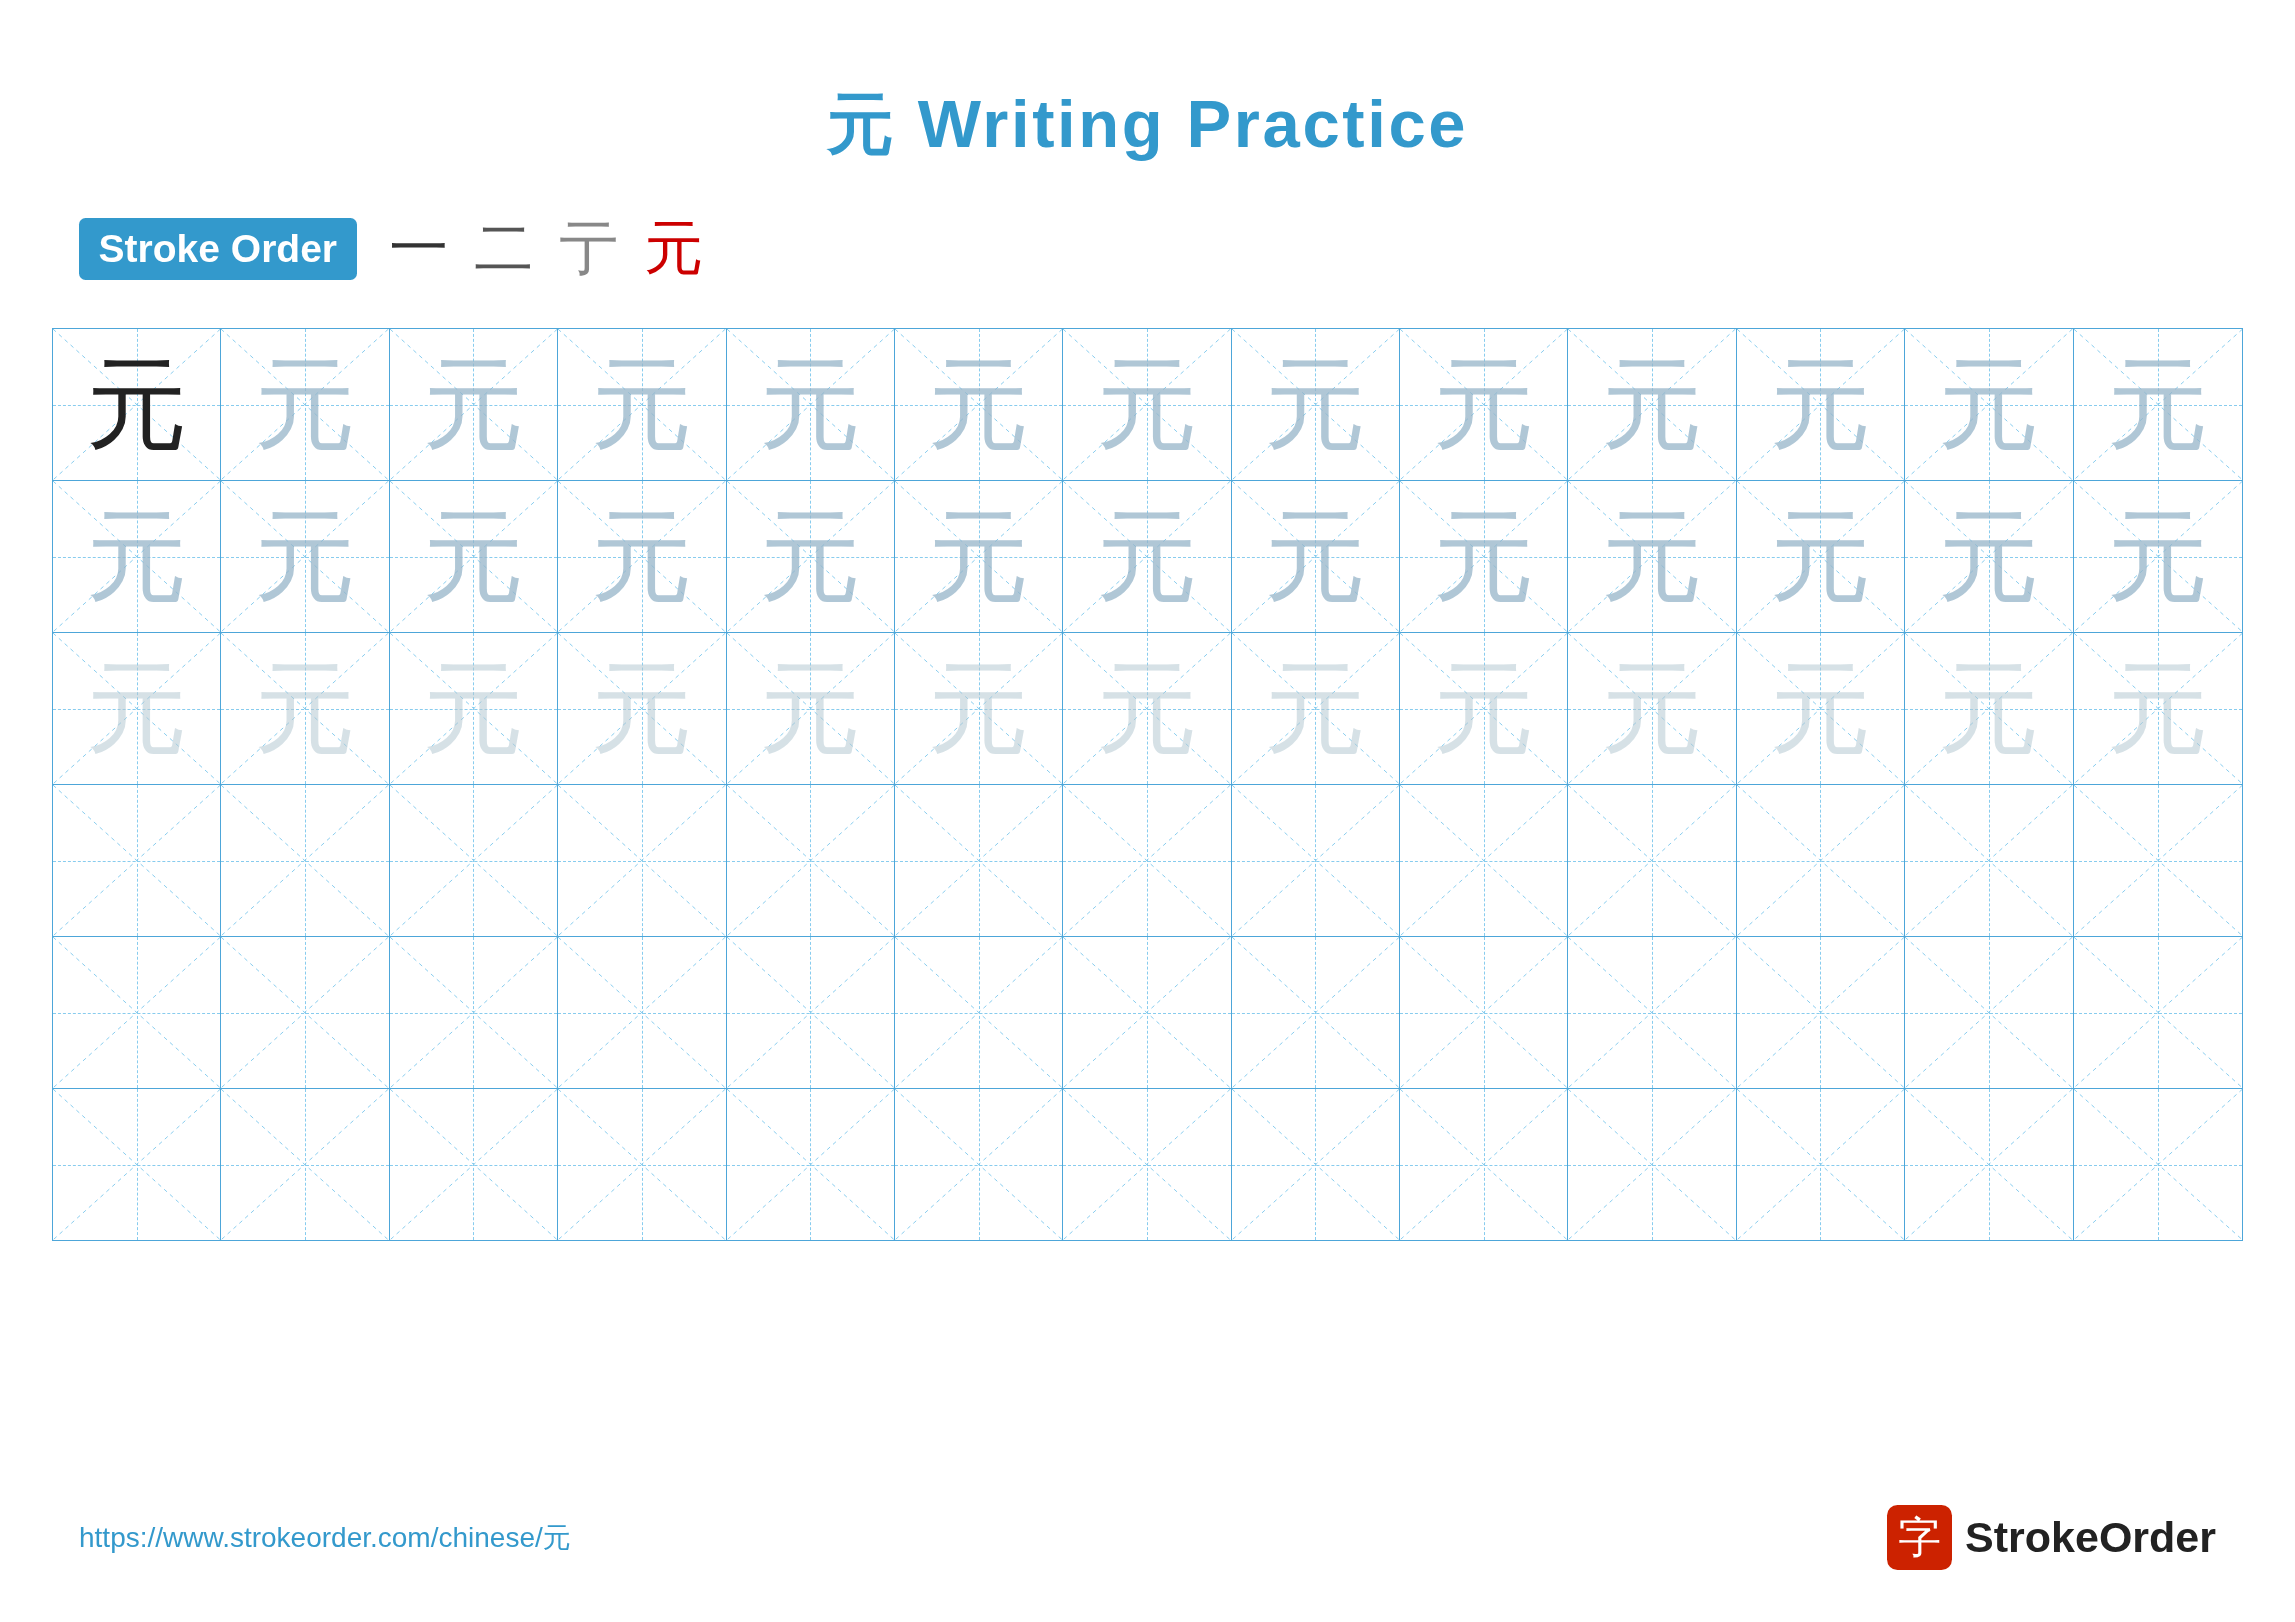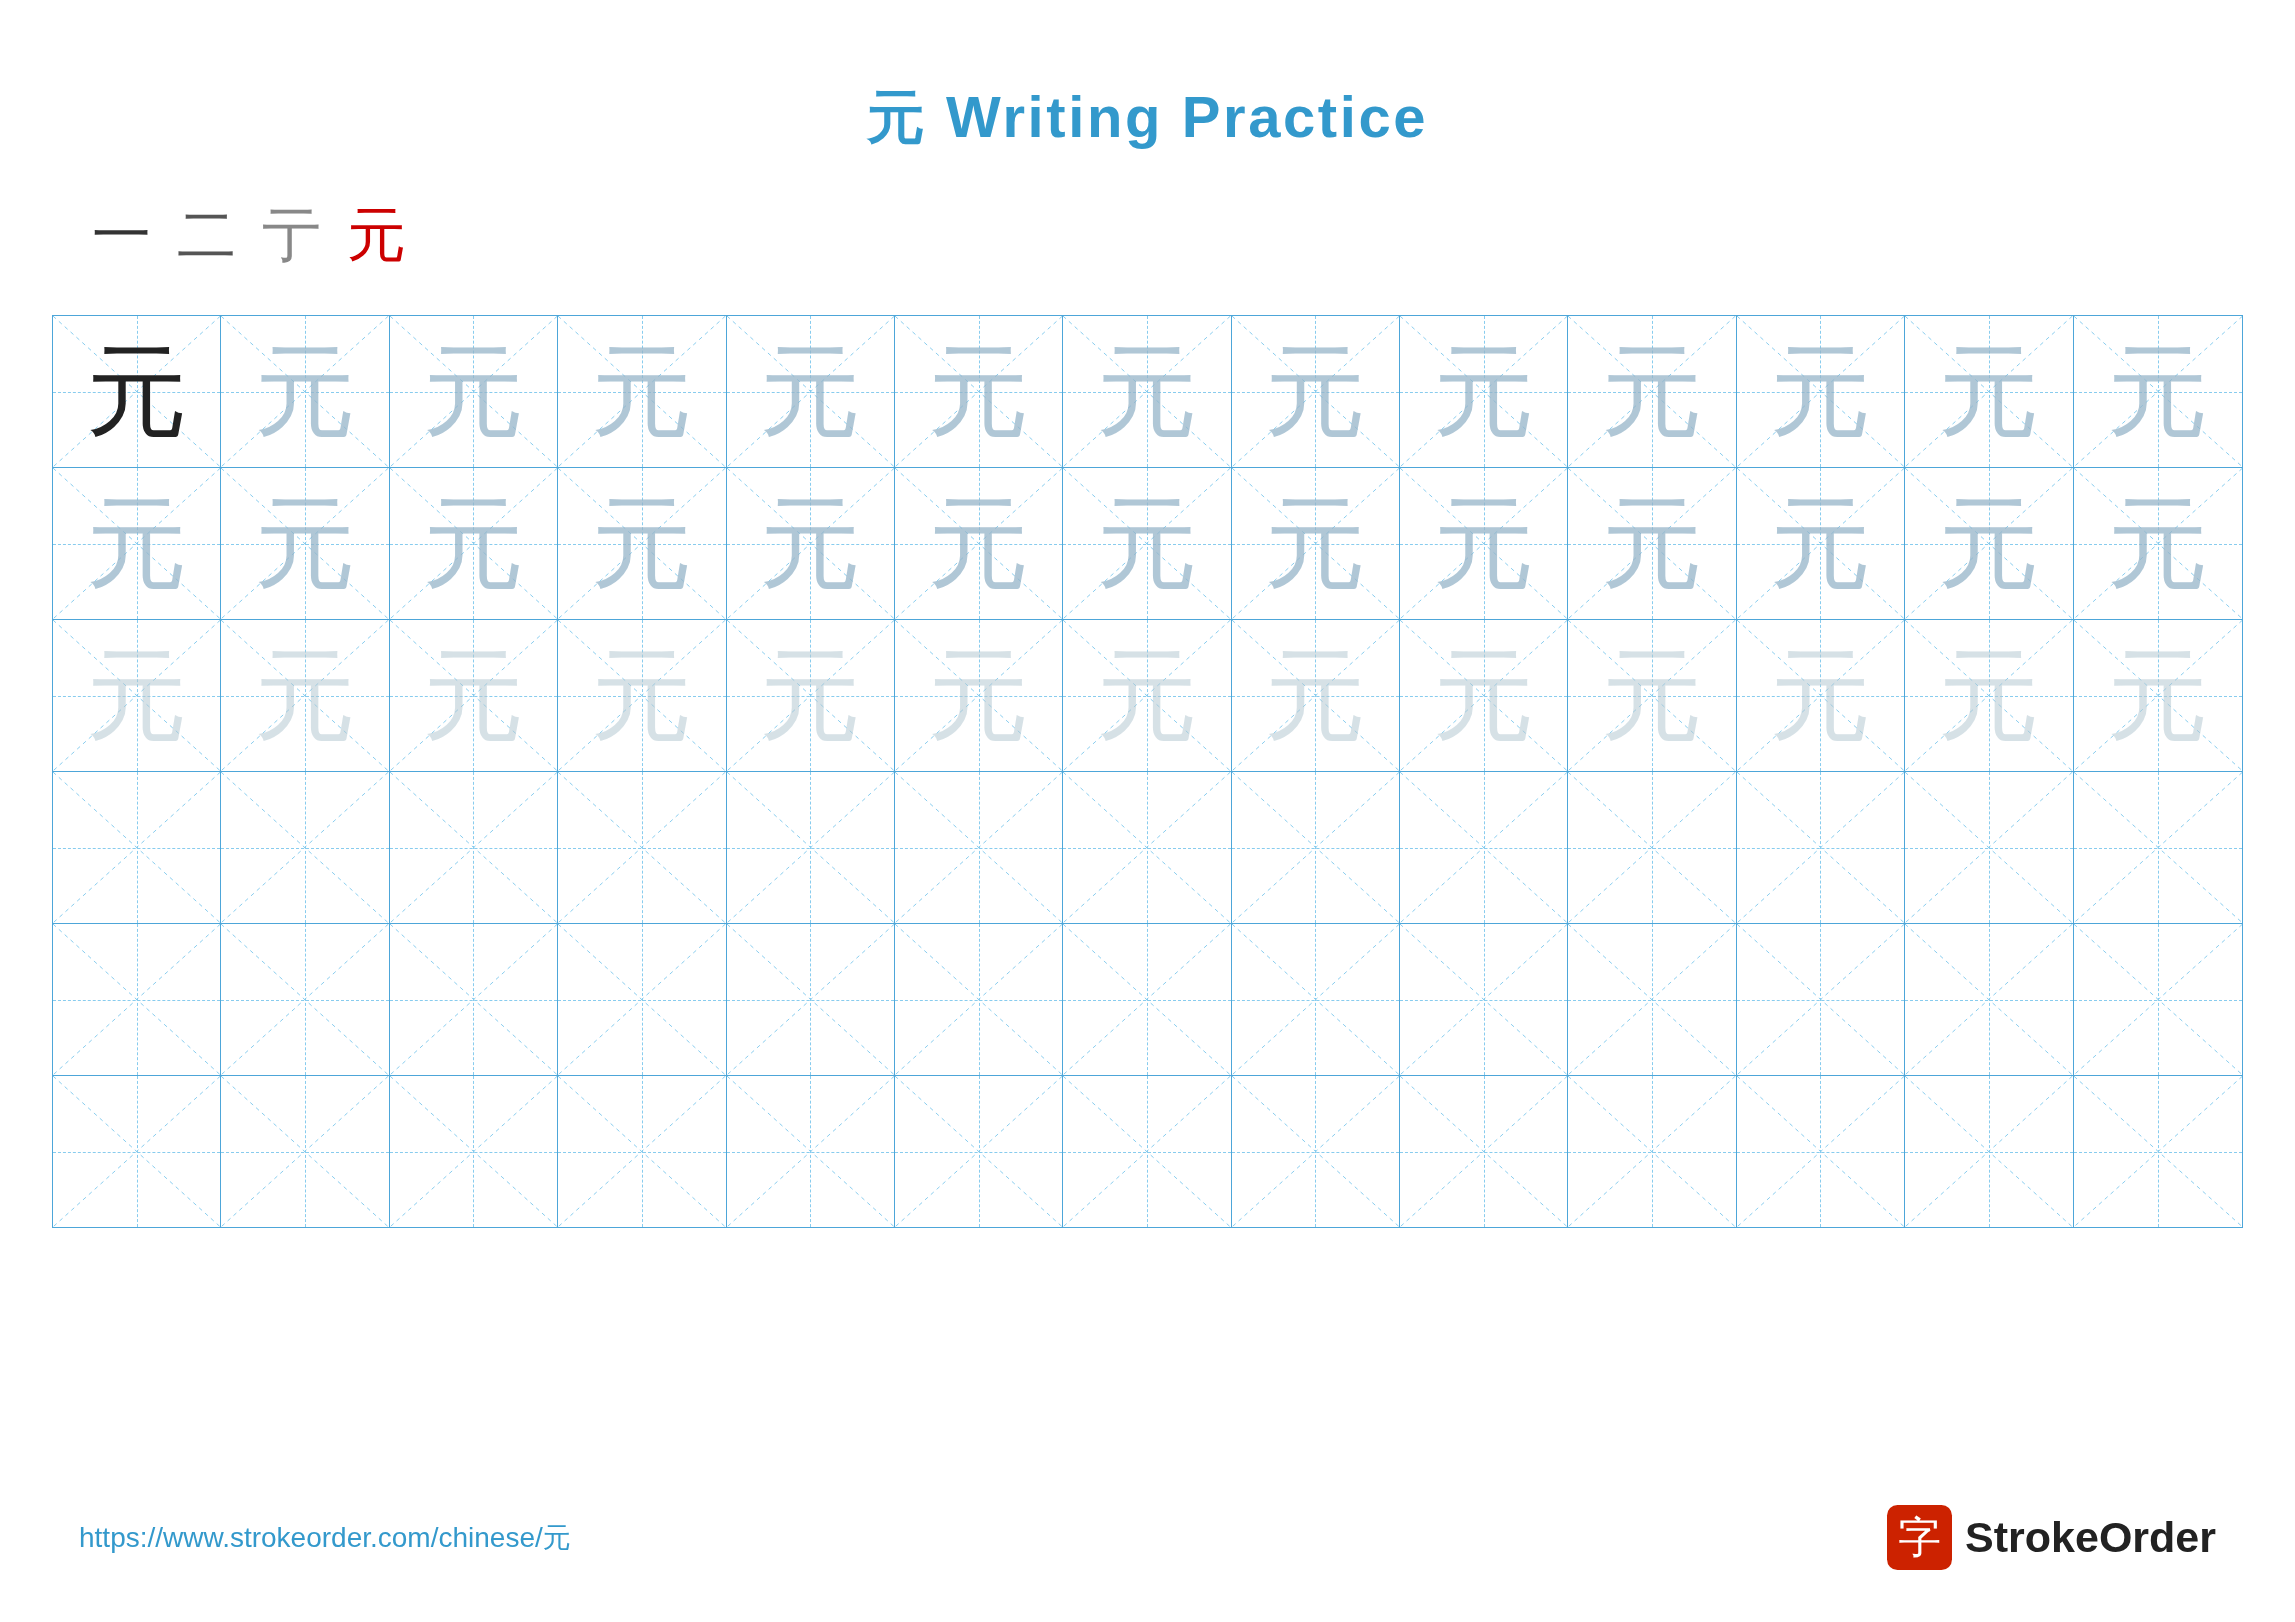--- a/index.html
+++ b/index.html
@@ -15,7 +15,7 @@
     .page-title {
       text-align: center;
       padding-top: 79px;
-      font-size: 58px;
+      font-size: 67px;
       color: #3399cc;
       font-weight: bold;
       letter-spacing: 2.6px;

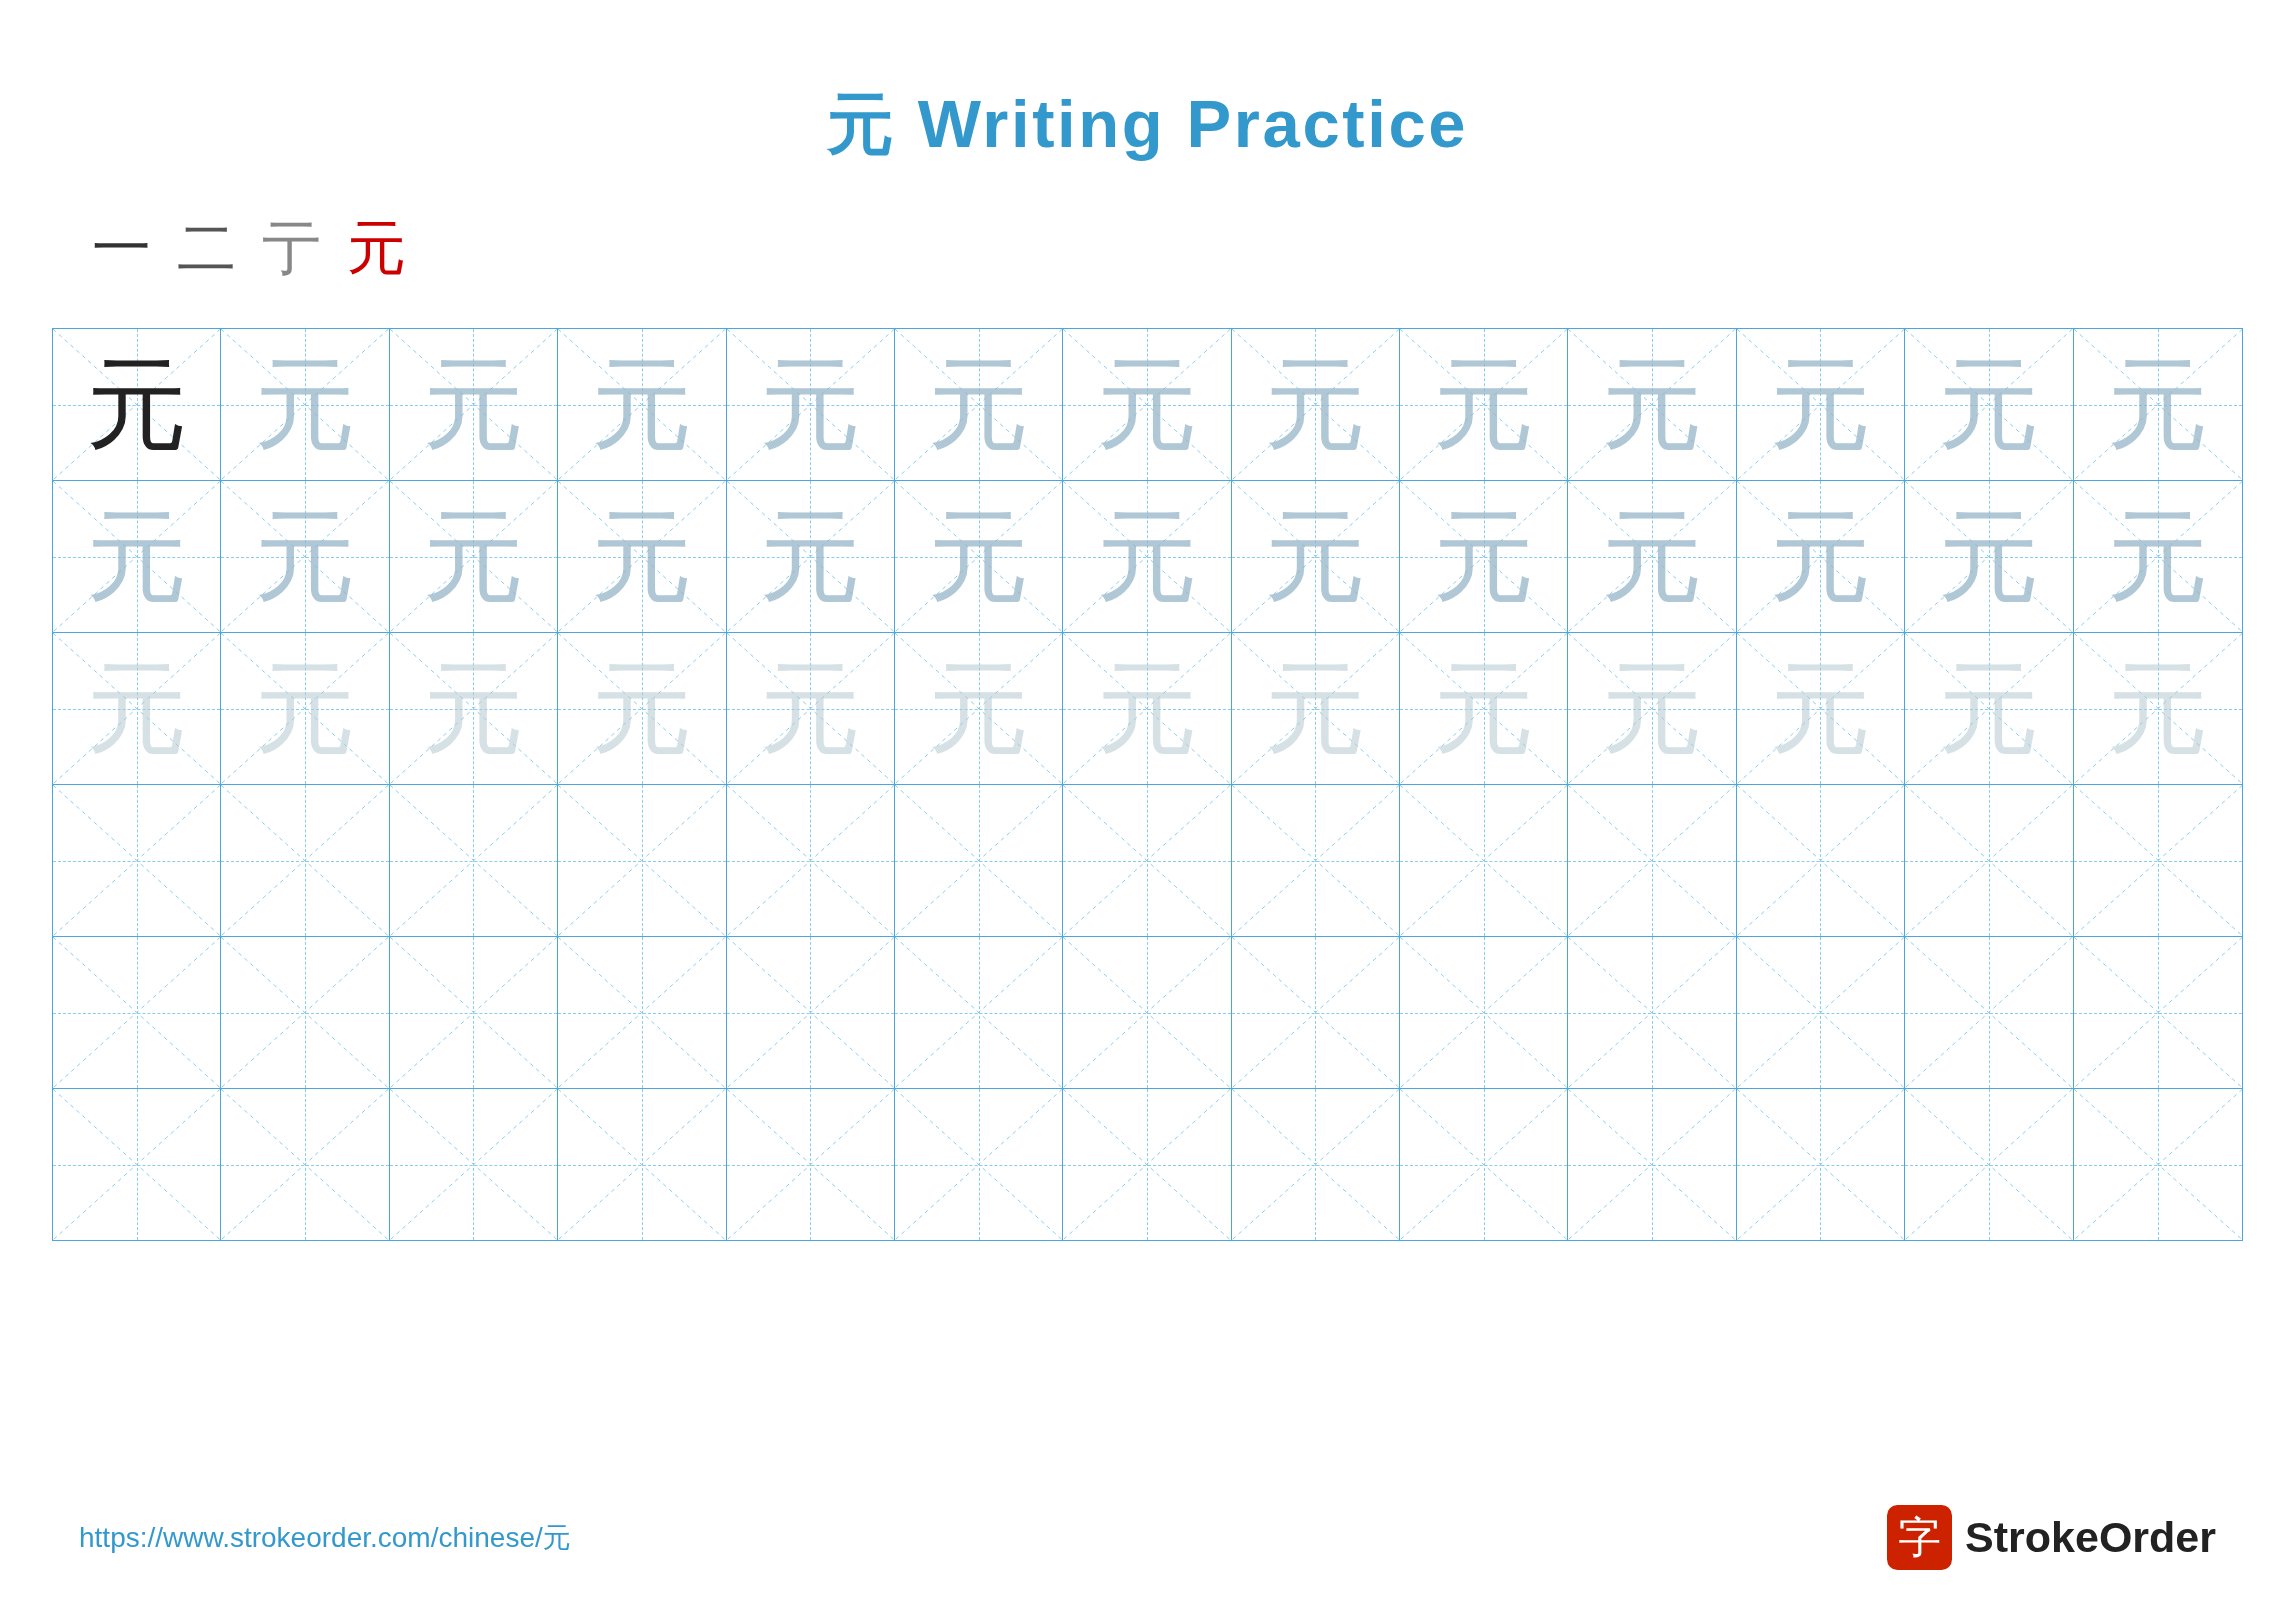--- a/index.html
+++ b/index.html
@@ -187,6 +187,7 @@
 <div class="page-title">元 Writing Practice</div>
 
 <div class="stroke-order-section">
+  <span class="stroke-order-badge">Stroke Order</span>
   <div class="stroke-sequence">
     <span class="stroke-s1">一</span>
     <span class="stroke-s2">二</span>

